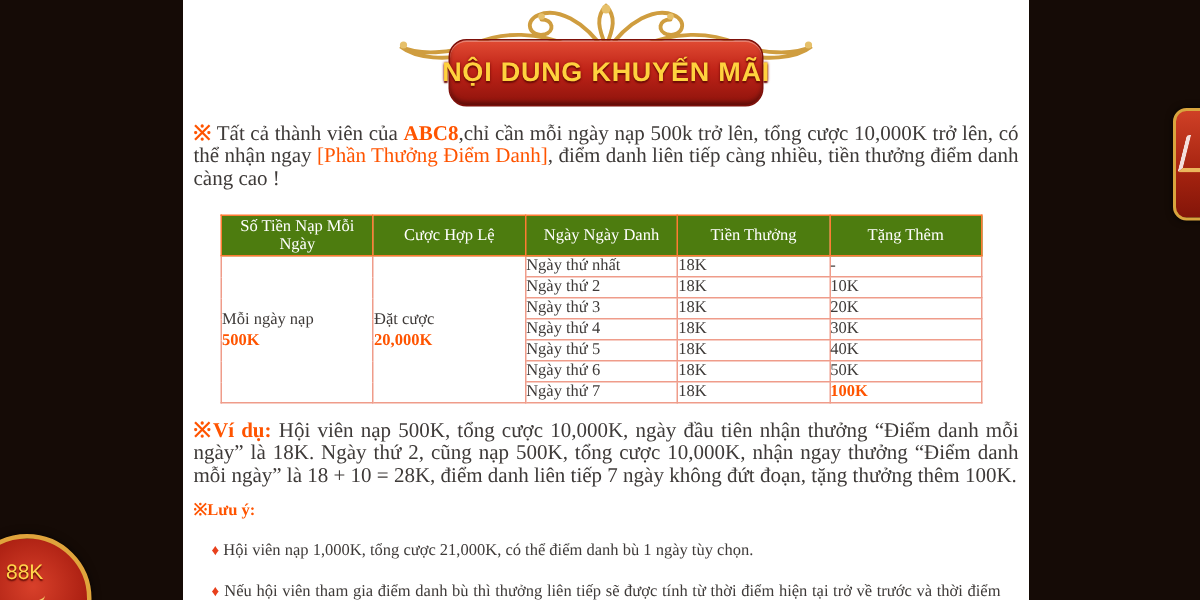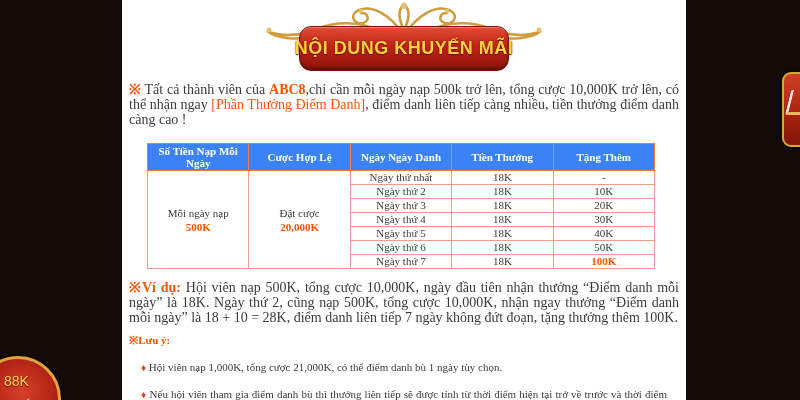--- a/index.html
+++ b/index.html
@@ -48,7 +48,7 @@
     font-size:11px;color:#3e3a38;table-layout:fixed;
   }
   table.promo th{
-    background:#3b82f6;color:#ffffff;font-weight:bold;
+    background:#4d7c0f;color:#ffffff;font-weight:normal;
     height:20px;border:1px solid #ff7b33;font-size:11px;
   }
   table.promo td{

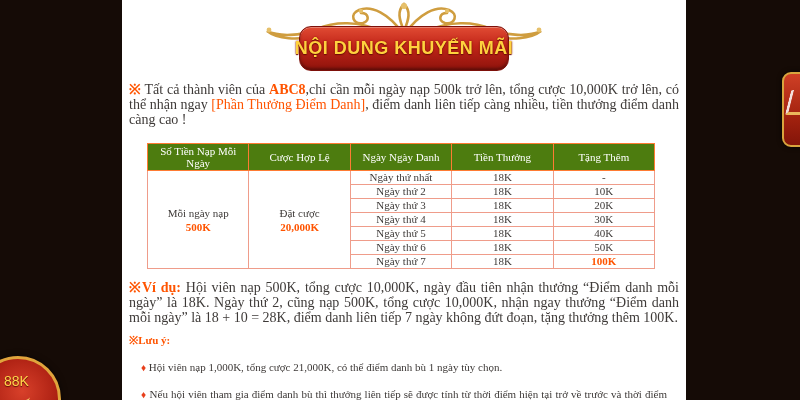--- a/index.html
+++ b/index.html
@@ -52,7 +52,7 @@
     height:20px;border:1px solid #ff7b33;font-size:11px;
   }
   table.promo td{
-    border:1px solid #ef9c8a;text-align:center;height:13px;
+    border:1px solid #ef9c8a;height:13px;
     padding:0;line-height:13px;
   }
   td.mergecell{background:#ffffff;}

